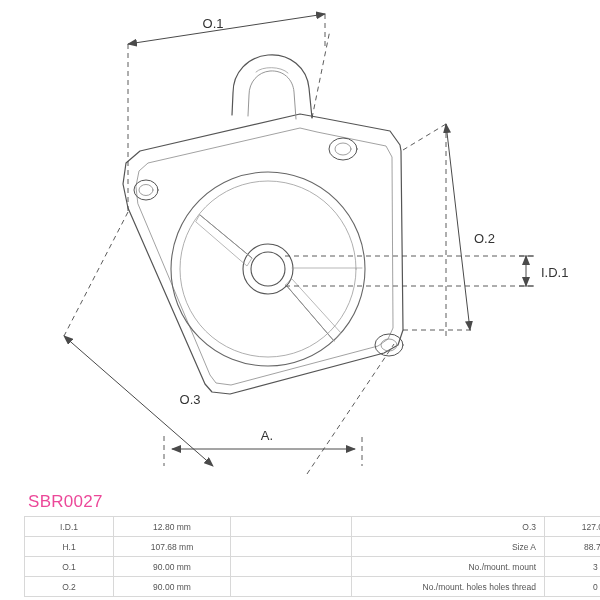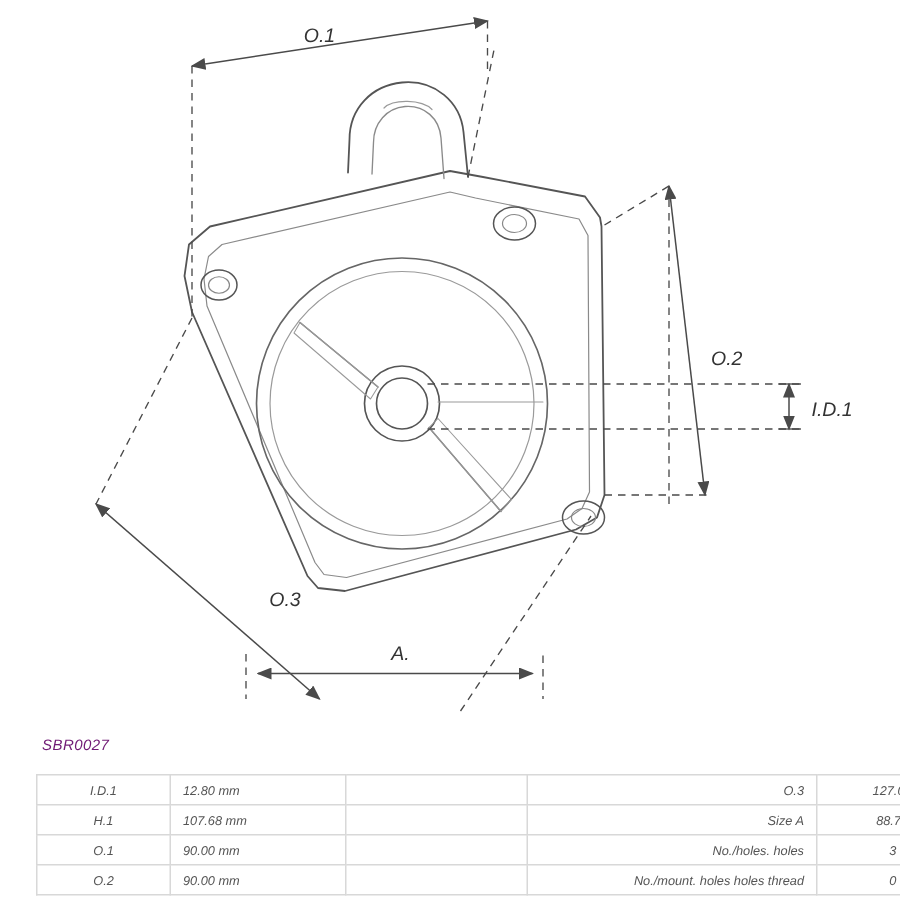--- a/index.html
+++ b/index.html
@@ -19,7 +19,6 @@
     width: 556px;
     height: 600px;
     box-sizing: border-box;
-    font-style: italic;
   }
   #drawing {
     position: absolute;

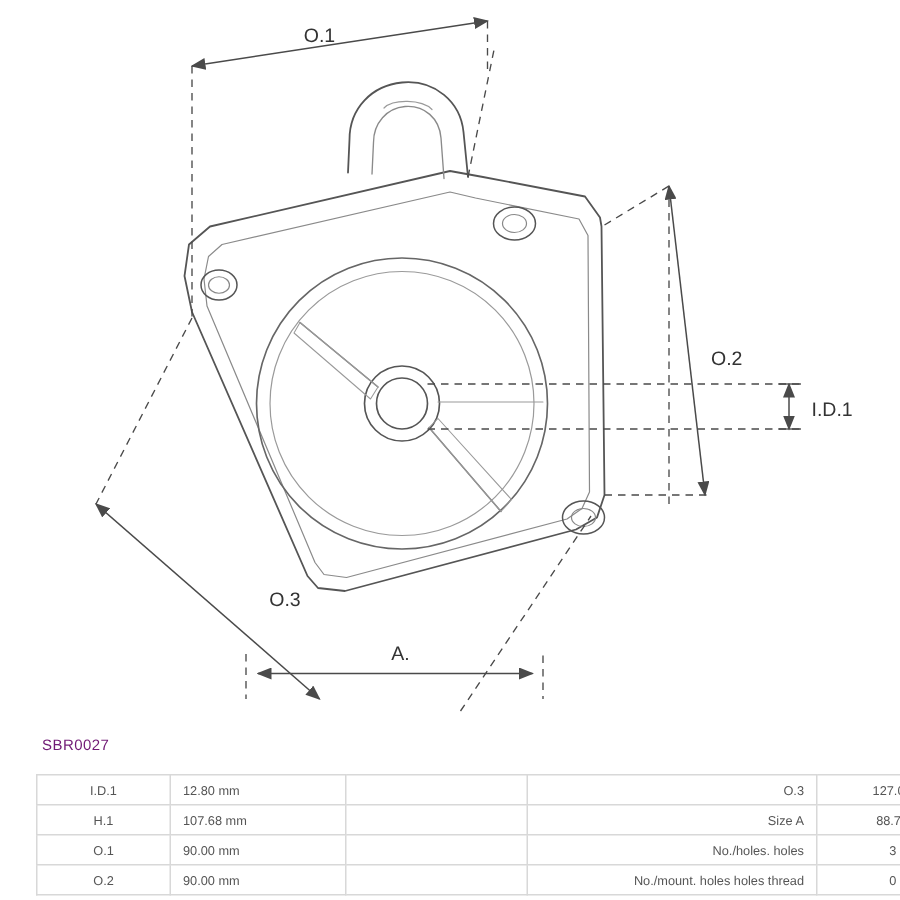--- a/index.html
+++ b/index.html
@@ -34,8 +34,8 @@
     position: absolute;
     left: 28px;
     top: 492px;
-    font-size: 10px;
-    color: #701a75;
+    font-size: 17px;
+    color: #ec4899;
     font-family: "Liberation Sans", sans-serif;
     letter-spacing: 0.3px;
   }

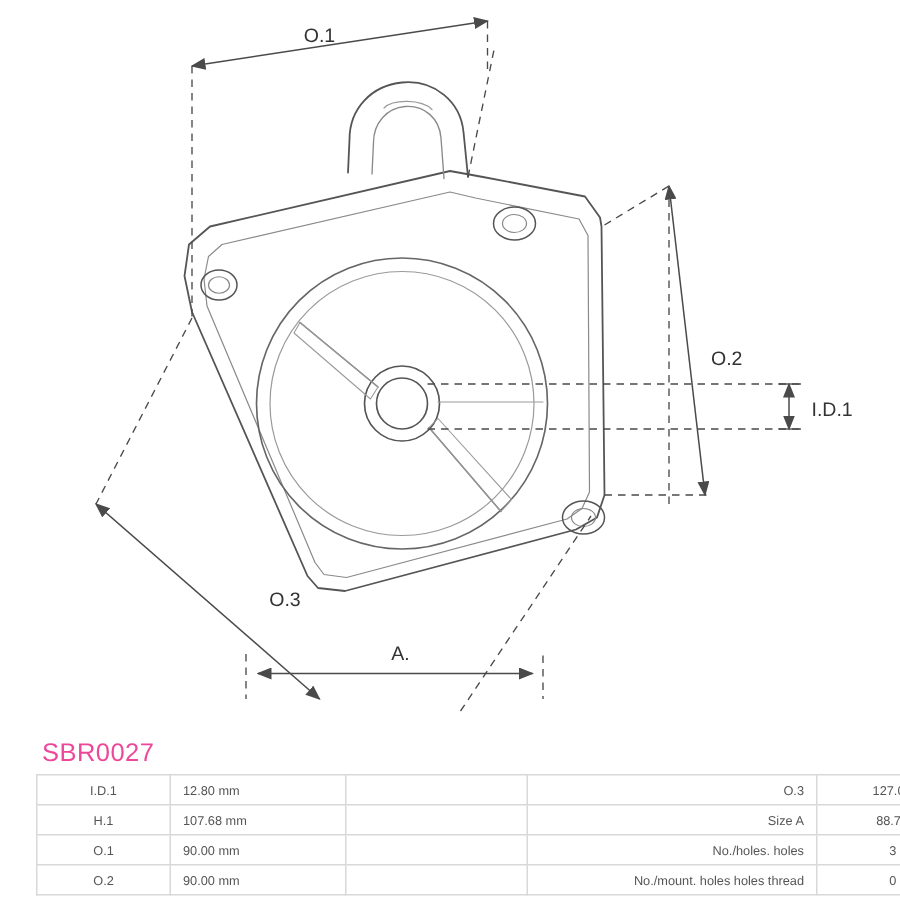--- a/index.html
+++ b/index.html
@@ -57,7 +57,7 @@
     overflow: hidden;
   }
   td.lbl-left  { width: 72px;  text-align: center; color: #555; }
-  td.val-left  { width: 100px; color: #555; }
+  td.val-left  { width: 100px; text-align: center; color: #555; }
   td.gap       { width: 104px; border-left: 1px solid #d8d8d8; border-right: 1px solid #d8d8d8; background: #ffffff; }
   td.lbl-right { width: 176px; text-align: right; color: #555; }
   td.val-right { width: 100px; text-align: center; color: #555; }

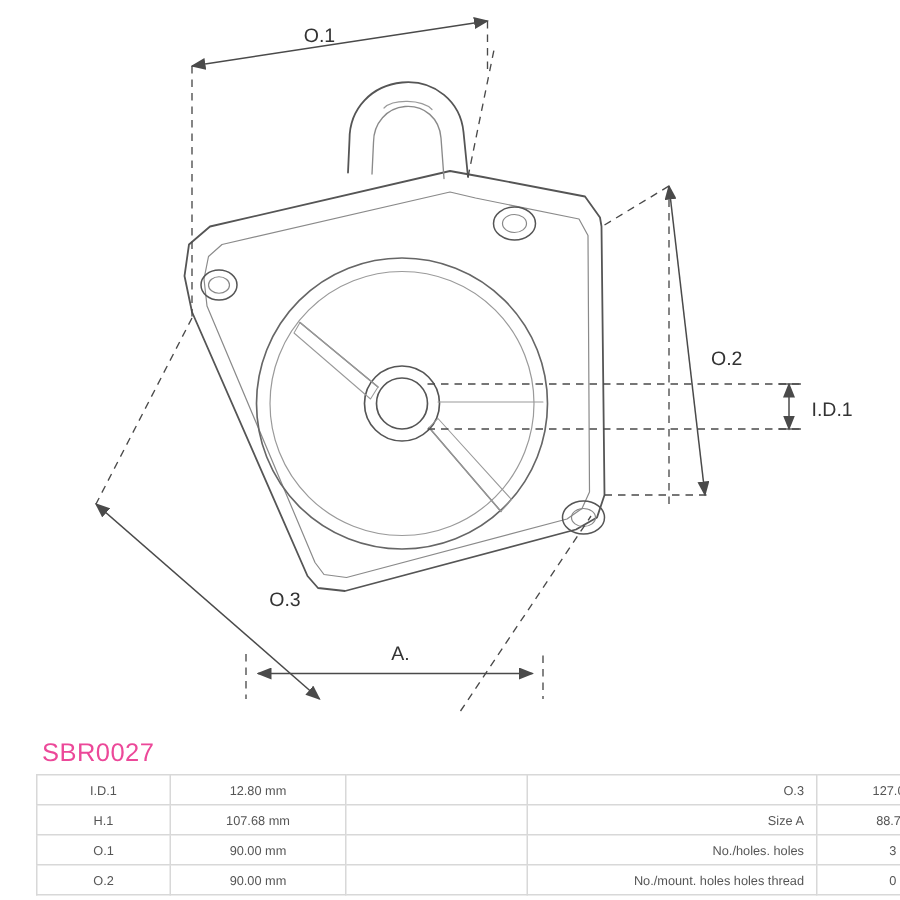--- a/index.html
+++ b/index.html
@@ -182,7 +182,7 @@
         <td class="lbl-left">O.1</td>
         <td class="val-left">90.00 mm</td>
         <td class="gap"></td>
-        <td class="lbl-right">No./holes. holes</td>
+        <td class="lbl-right">No./mount. mount</td>
         <td class="val-right">3 qty.</td>
       </tr>
       <tr>

